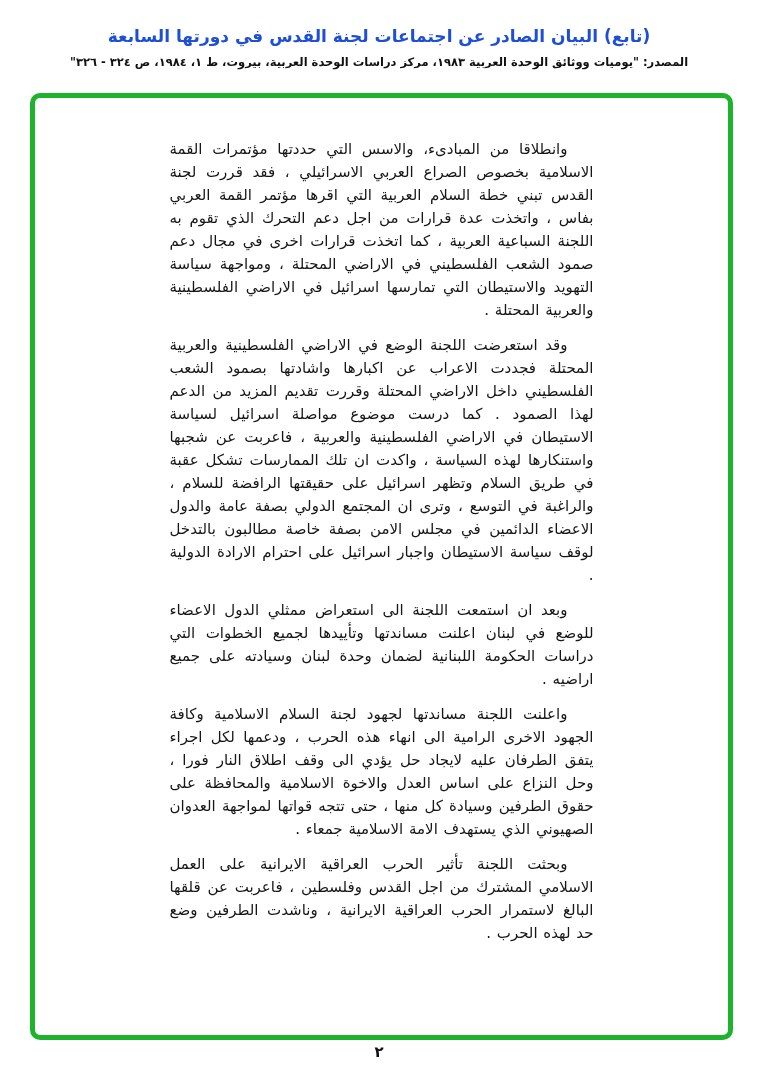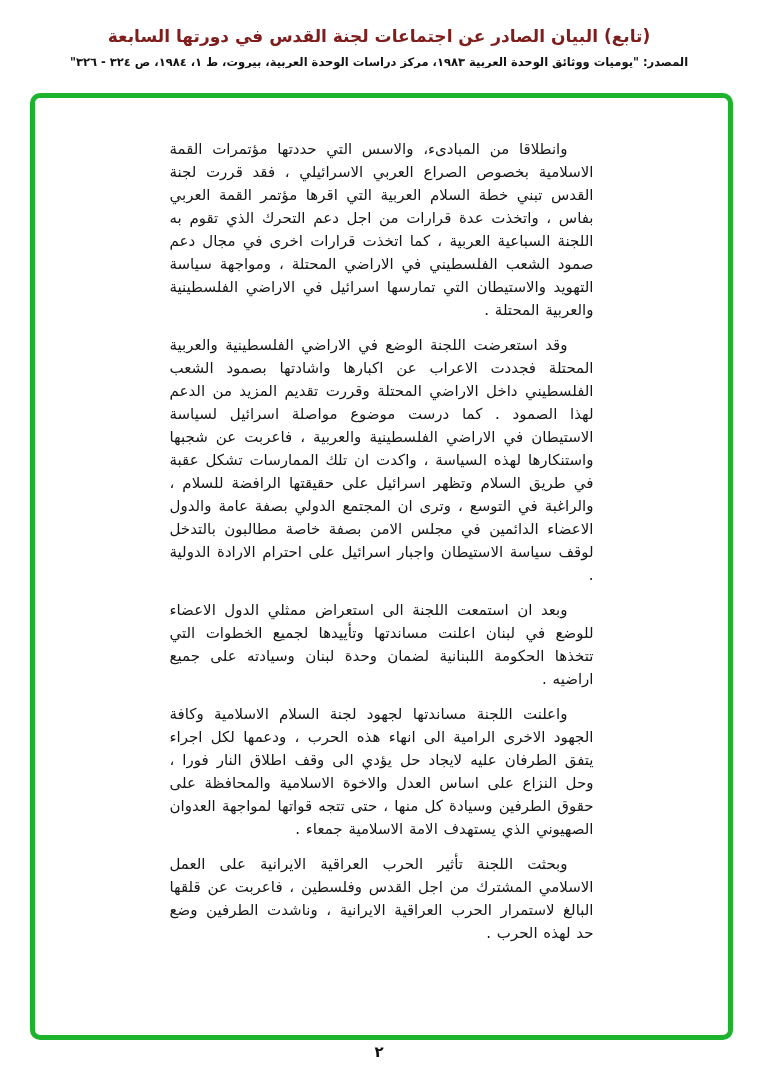--- a/index.html
+++ b/index.html
@@ -28,7 +28,7 @@
     font-size: 17px;
     font-weight: bold;
     letter-spacing: 0;
-    color: #7f1d1d;
+    color: #1d4ed8;
   }
   .doc-source {
     margin-top: 9px;

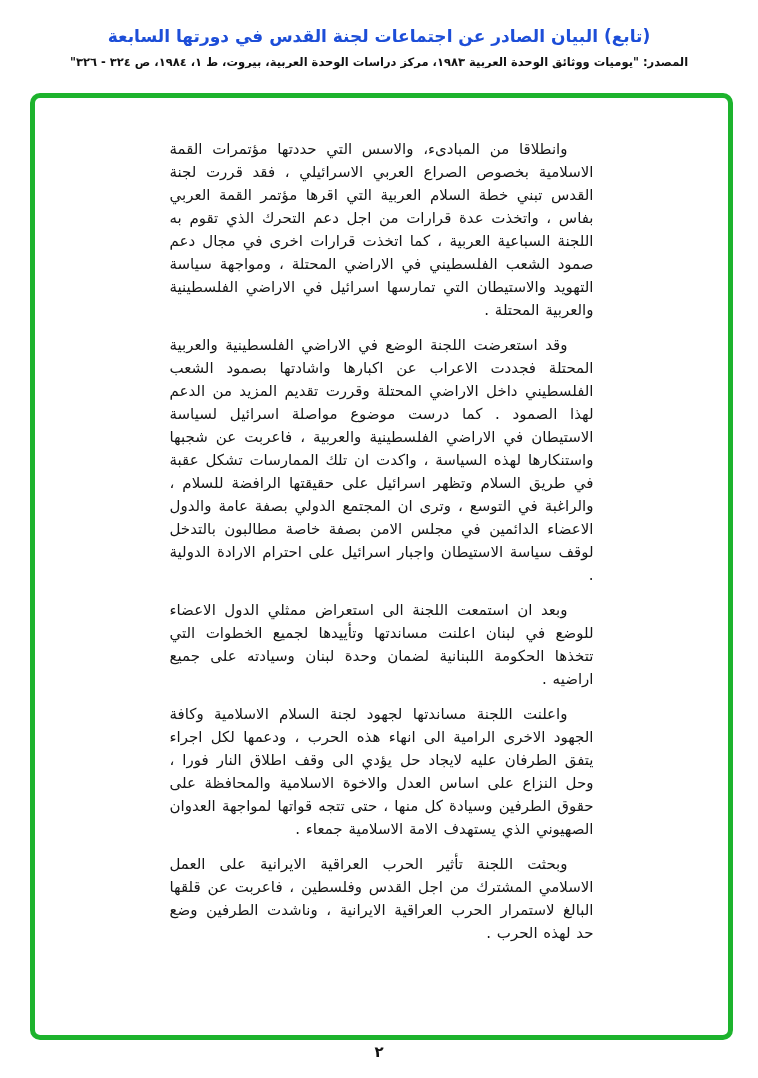--- a/index.html
+++ b/index.html
@@ -88,7 +88,7 @@
     <div class="text-block">
       <p>وانطلاقا من المبادىء، والاسس التي حددتها مؤتمرات القمة الاسلامية بخصوص الصراع العربي الاسرائيلي ، فقد قررت لجنة القدس تبني خطة السلام العربية التي اقرها مؤتمر القمة العربي بفاس ، واتخذت عدة قرارات من اجل دعم التحرك الذي تقوم به اللجنة السباعية العربية ، كما اتخذت قرارات اخرى في مجال دعم صمود الشعب الفلسطيني في الاراضي المحتلة ، ومواجهة سياسة التهويد والاستيطان التي تمارسها اسرائيل في الاراضي الفلسطينية والعربية المحتلة .</p>
       <p>وقد استعرضت اللجنة الوضع في الاراضي الفلسطينية والعربية المحتلة فجددت الاعراب عن اكبارها واشادتها بصمود الشعب الفلسطيني داخل الاراضي المحتلة وقررت تقديم المزيد من الدعم لهذا الصمود . كما درست موضوع مواصلة اسرائيل لسياسة الاستيطان في الاراضي الفلسطينية والعربية ، فاعربت عن شجبها واستنكارها لهذه السياسة ، واكدت ان تلك الممارسات تشكل عقبة في طريق السلام وتظهر اسرائيل على حقيقتها الرافضة للسلام ، والراغبة في التوسع ، وترى ان المجتمع الدولي بصفة عامة والدول الاعضاء الدائمين في مجلس الامن بصفة خاصة مطالبون بالتدخل لوقف سياسة الاستيطان واجبار اسرائيل على احترام الارادة الدولية .</p>
-      <p>وبعد ان استمعت اللجنة الى استعراض ممثلي الدول الاعضاء للوضع في لبنان اعلنت مساندتها وتأييدها لجميع الخطوات التي تتخذها الحكومة اللبنانية لضمان وحدة لبنان وسيادته على جميع اراضيه .</p>
+      <p>وبعد ان استمعت اللجنة الى استعراض ممثلي الدول الاعضاء للوضع في لبنان اعلنت مساندتها وتأييدها لجميع الخطوات التي دراسات الحكومة اللبنانية لضمان وحدة لبنان وسيادته على جميع اراضيه .</p>
       <p>واعلنت اللجنة مساندتها لجهود لجنة السلام الاسلامية وكافة الجهود الاخرى الرامية الى انهاء هذه الحرب ، ودعمها لكل اجراء يتفق الطرفان عليه لايجاد حل يؤدي الى وقف اطلاق النار فورا ، وحل النزاع على اساس العدل والاخوة الاسلامية والمحافظة على حقوق الطرفين وسيادة كل منها ، حتى تتجه قواتها لمواجهة العدوان الصهيوني الذي يستهدف الامة الاسلامية جمعاء .</p>
       <p>وبحثت اللجنة تأثير الحرب العراقية الايرانية على العمل الاسلامي المشترك من اجل القدس وفلسطين ، فاعربت عن قلقها البالغ لاستمرار الحرب العراقية الايرانية ، وناشدت الطرفين وضع حد لهذه الحرب .</p>
     </div>

